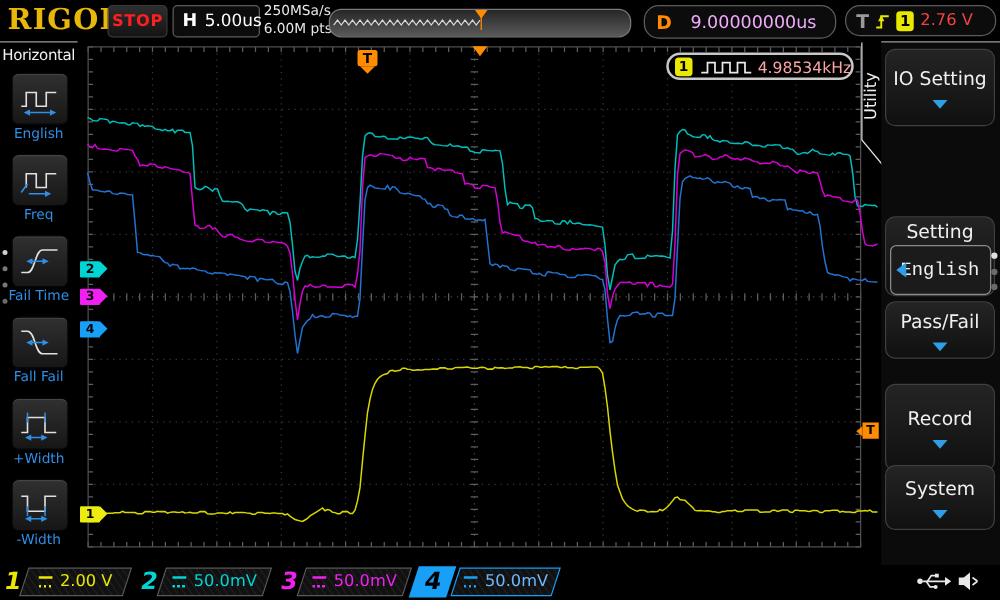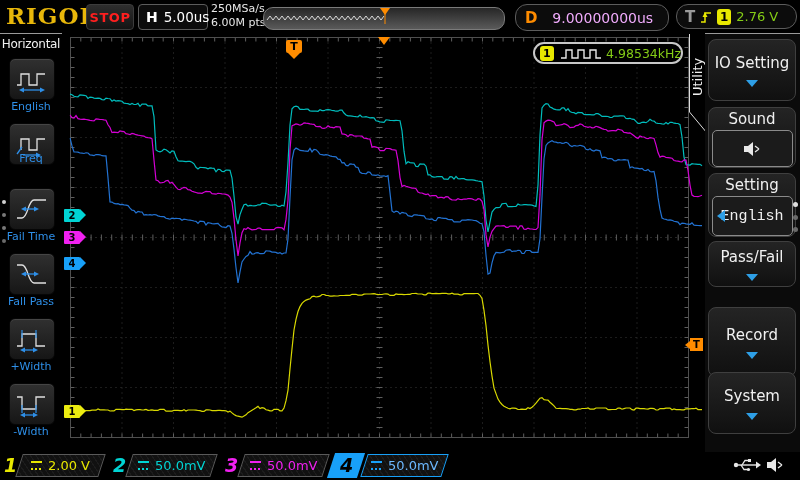--- a/index.html
+++ b/index.html
@@ -29,7 +29,7 @@
   .t-box .tl{color:#9a9a9a;font-weight:bold;font-size:15px;}
   .t-badge{width:14px;height:16px;background:#e8e800;border-radius:3px;color:#000;font-weight:bold;
         font-size:12px;display:flex;align-items:center;justify-content:center;}
-  .t-box .tv{color:#84cc16;font-size:13px;}
+  .t-box .tv{color:#ef4444;font-size:13px;}
 
   
   .left-panel{left:0;top:33px;width:62px;height:419px;background:#000;border-top:1px solid #9a9a9a;box-sizing:border-box;}

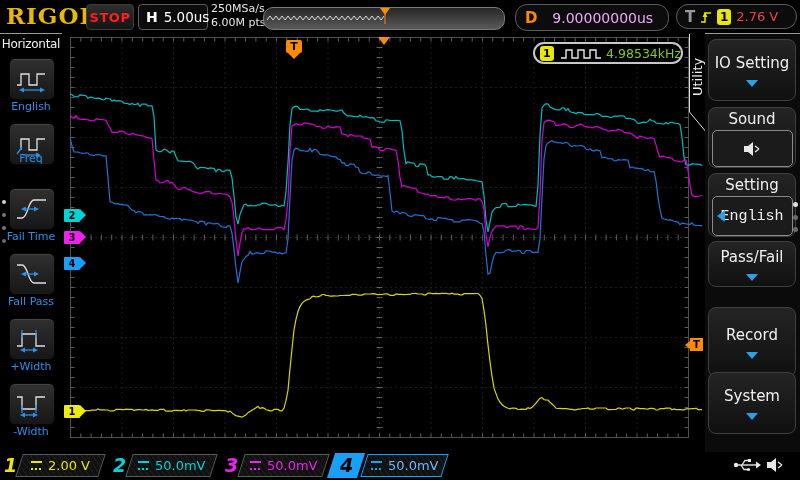--- a/index.html
+++ b/index.html
@@ -60,7 +60,7 @@
         background:#000;display:flex;align-items:center;gap:5px;padding-left:5px;box-sizing:border-box;}
   .fb-badge{width:15px;height:15px;background:#e8e800;border-radius:3px;color:#000;font-weight:bold;
         font-size:11px;display:flex;align-items:center;justify-content:center;}
-  .fb-val{color:#84cc16;font-size:12.5px;}
+  .fb-val{color:#fca5a5;font-size:12.5px;}
   .utility-tab{left:688px;top:33px;width:18px;height:100px;}
   .utility-tab span{display:block;writing-mode:vertical-rl;transform:rotate(180deg);color:#f0f0f0;
         font-size:13px;height:72px;margin:8px 0 0 2px;text-align:center;}

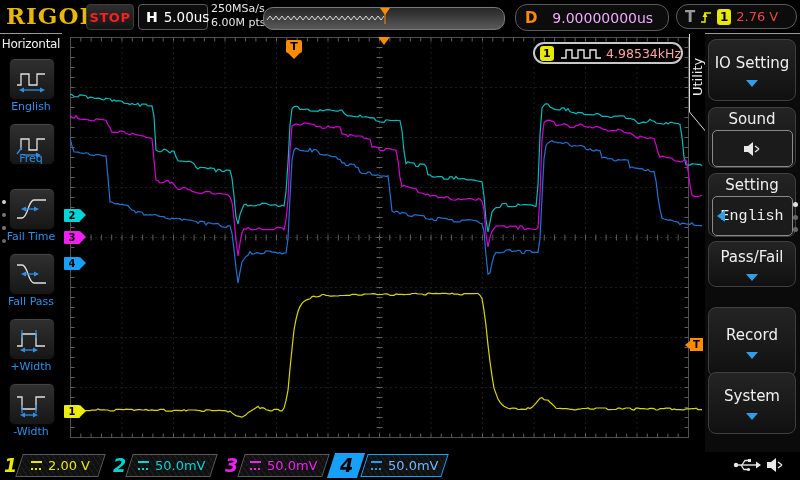--- a/index.html
+++ b/index.html
@@ -564,15 +564,6 @@
       <span class="rlabel">IO Setting</span>
       <span class="tri-down"></span>
     </div>
-    <div class="rbtn" style="top:73px;height:61px">
-      <span class="rlabel" style="margin-top:2px">Sound</span>
-      <span class="sub-btn" style="margin-top:2px">
-        <svg width="22" height="18">
-          <polygon points="3,6 7,6 12,2 12,16 7,12 3,12" fill="#e8e8e8"></polygon>
-          <path d="M14,6 l4,3 M14,12 l4,-3" stroke="#e8e8e8" fill="none" stroke-width="1.3"></path>
-        </svg>
-      </span>
-    </div>
     <div class="rbtn" style="top:139px;height:64px">
       <span class="rlabel" style="margin-top:2px">Setting</span>
       <span class="sub-btn" style="margin-top:2px;height:40px;position:relative">

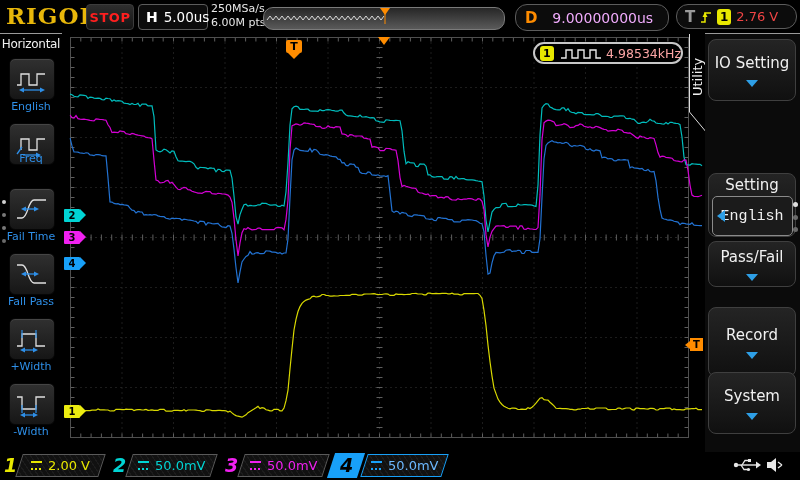--- a/index.html
+++ b/index.html
@@ -148,7 +148,7 @@
         <polygon points="27,25 22,22.5 22,27.5" fill="#2e8fe8"></polygon>
       </svg>
     </div>
-    <div class="llabel" style="top:118px">Freq</div>
+    <div class="llabel" style="top:131px">Freq</div>
 
     <div class="lbtn" style="top:154px">
       <svg width="36" height="28">

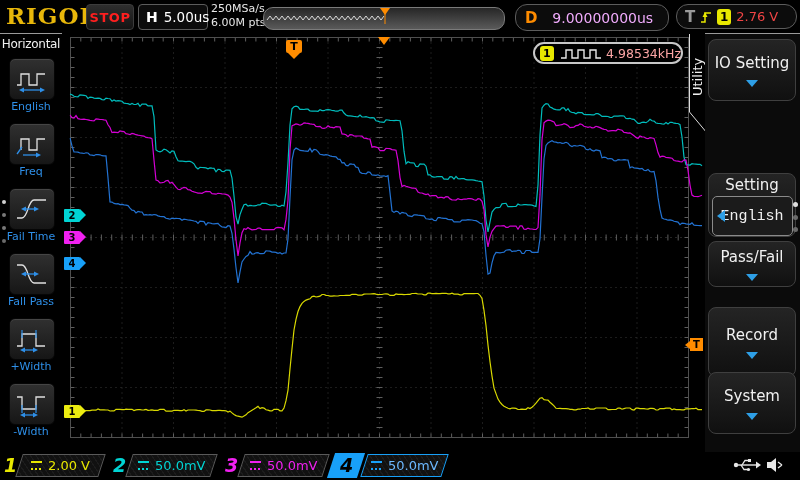--- a/index.html
+++ b/index.html
@@ -168,7 +168,7 @@
         <polygon points="25,14 20,11.5 20,16.5" fill="#2e8fe8"></polygon>
       </svg>
     </div>
-    <div class="llabel" style="top:261px">Fall Pass</div>
+    <div class="llabel" style="top:261px">Fall Fail</div>
 
     <div class="lbtn" style="top:284px">
       <svg width="36" height="28">

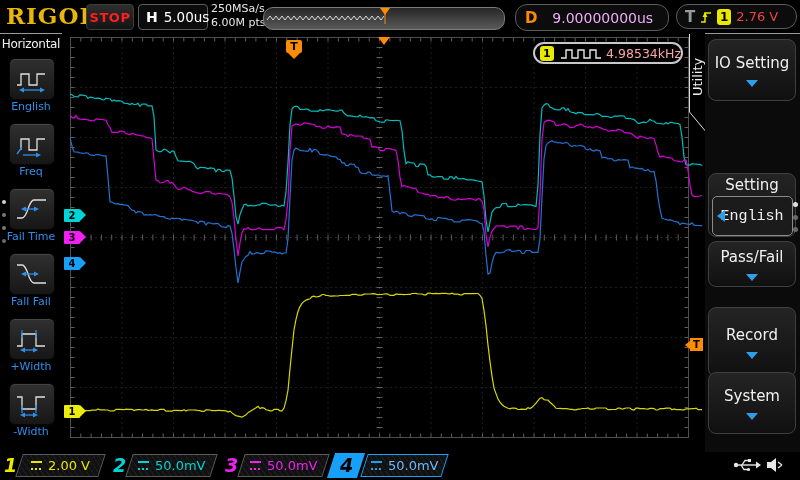--- a/index.html
+++ b/index.html
@@ -579,7 +579,7 @@
       <span class="rlabel">Record</span>
       <span class="tri-down"></span>
     </div>
-    <div class="rbtn" style="top:338px;height:62px;justify-content:center;gap:8px">
+    <div class="rbtn" style="top:338px;height:52px;justify-content:center;gap:8px">
       <span class="rlabel">System</span>
       <span class="tri-down"></span>
     </div>

